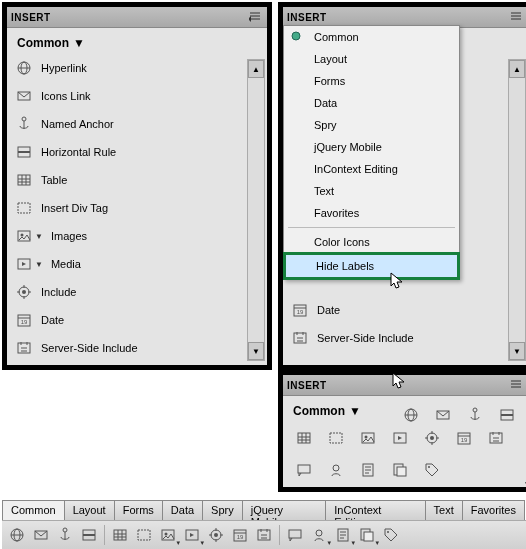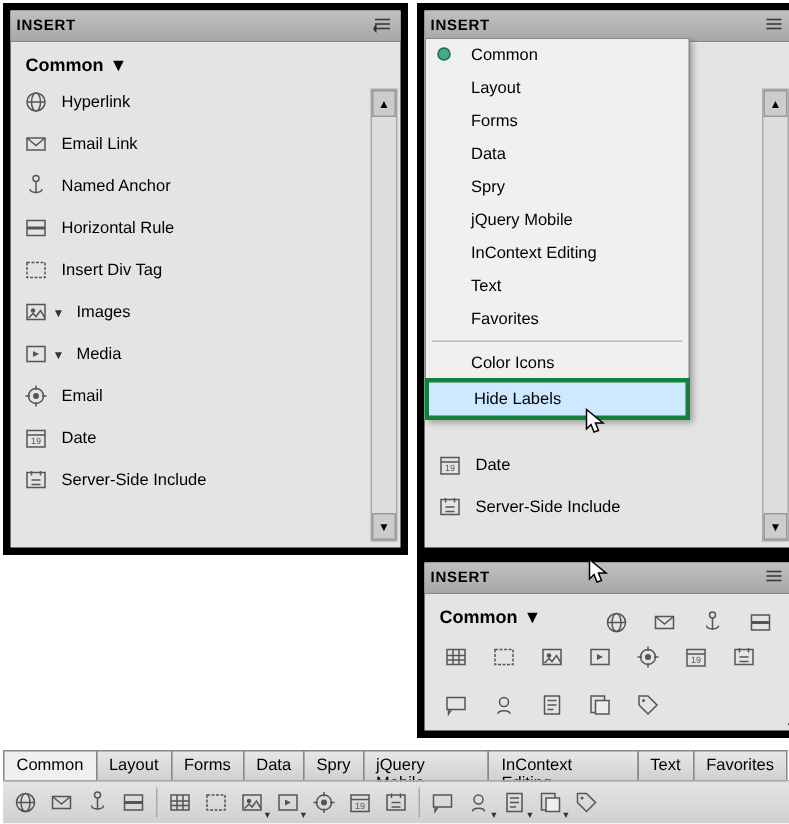--- a/index.html
+++ b/index.html
@@ -220,7 +220,7 @@
               <path d="M2 4l6 5 6-5" stroke="#555" fill="none"></path>
             </svg>
           </span>
-          <span>Email Link</span>
+          <span>Icons Link</span>
         </div>
         <div class="item-row">
           <span class="item-icon">

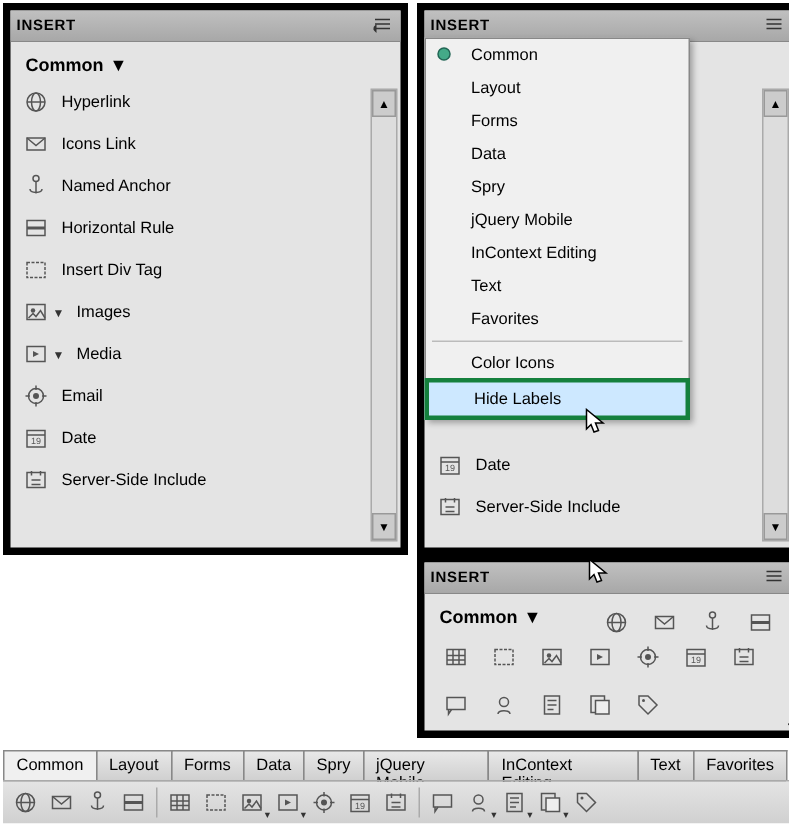--- a/index.html
+++ b/index.html
@@ -239,6 +239,15 @@
             </svg>
           </span>
           <span>Horizontal Rule</span>
+        </div>
+        <div class="item-row">
+          <span class="item-icon">
+            <svg width="16" height="16" viewBox="0 0 16 16">
+              <rect x="2" y="3" width="12" height="10" fill="none" stroke="#555"></rect>
+              <path d="M2 7h12M2 10h12M6 3v10M10 3v10" stroke="#555"></path>
+            </svg>
+          </span>
+          <span>Table</span>
         </div>
         <div class="item-row">
           <span class="item-icon">

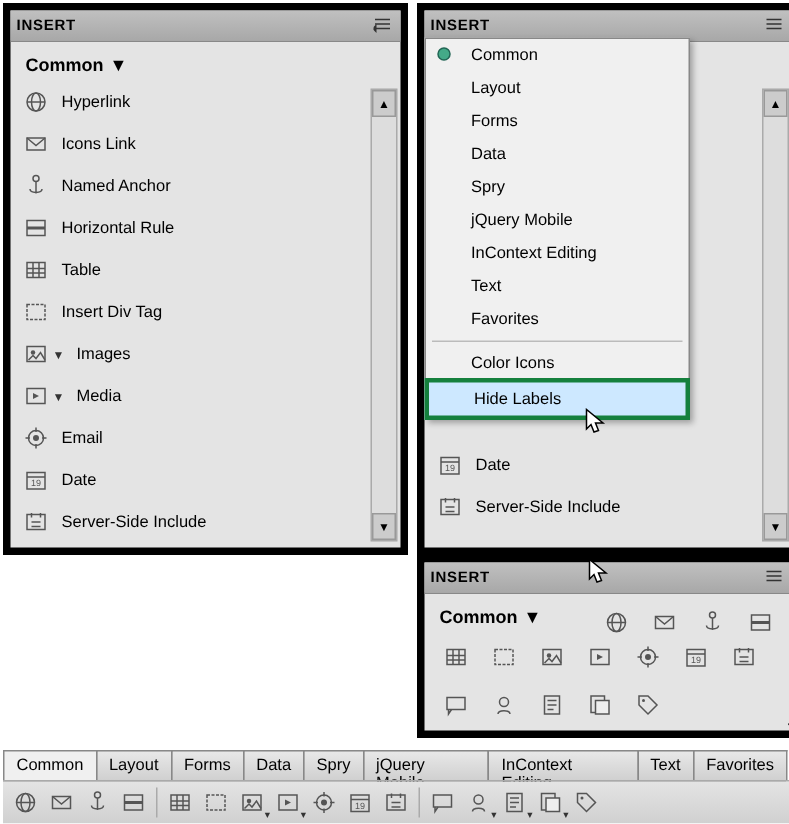--- a/index.html
+++ b/index.html
@@ -286,7 +286,7 @@
               <path d="M8 1v3M8 12v3M1 8h3M12 8h3" stroke="#555"></path>
             </svg>
           </span>
-          <span>Email</span>
+          <span>Include</span>
         </div>
         <div class="item-row">
           <span class="item-icon">

